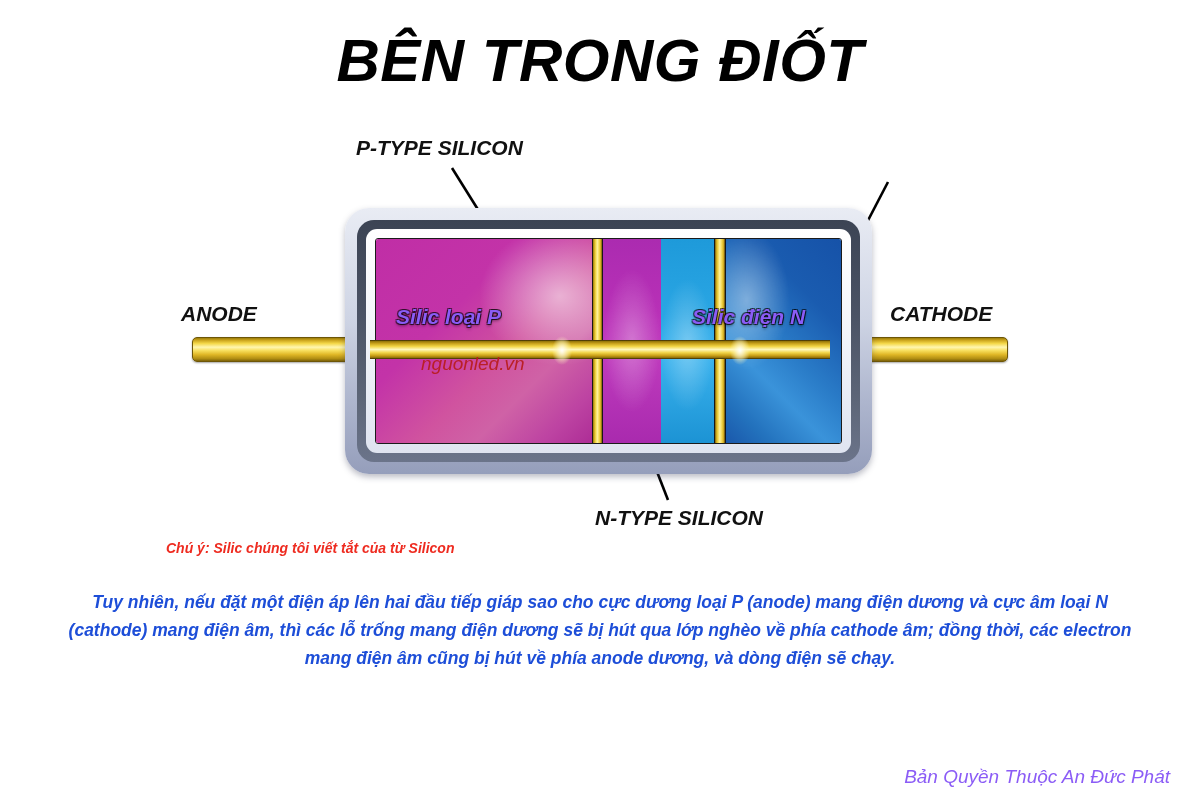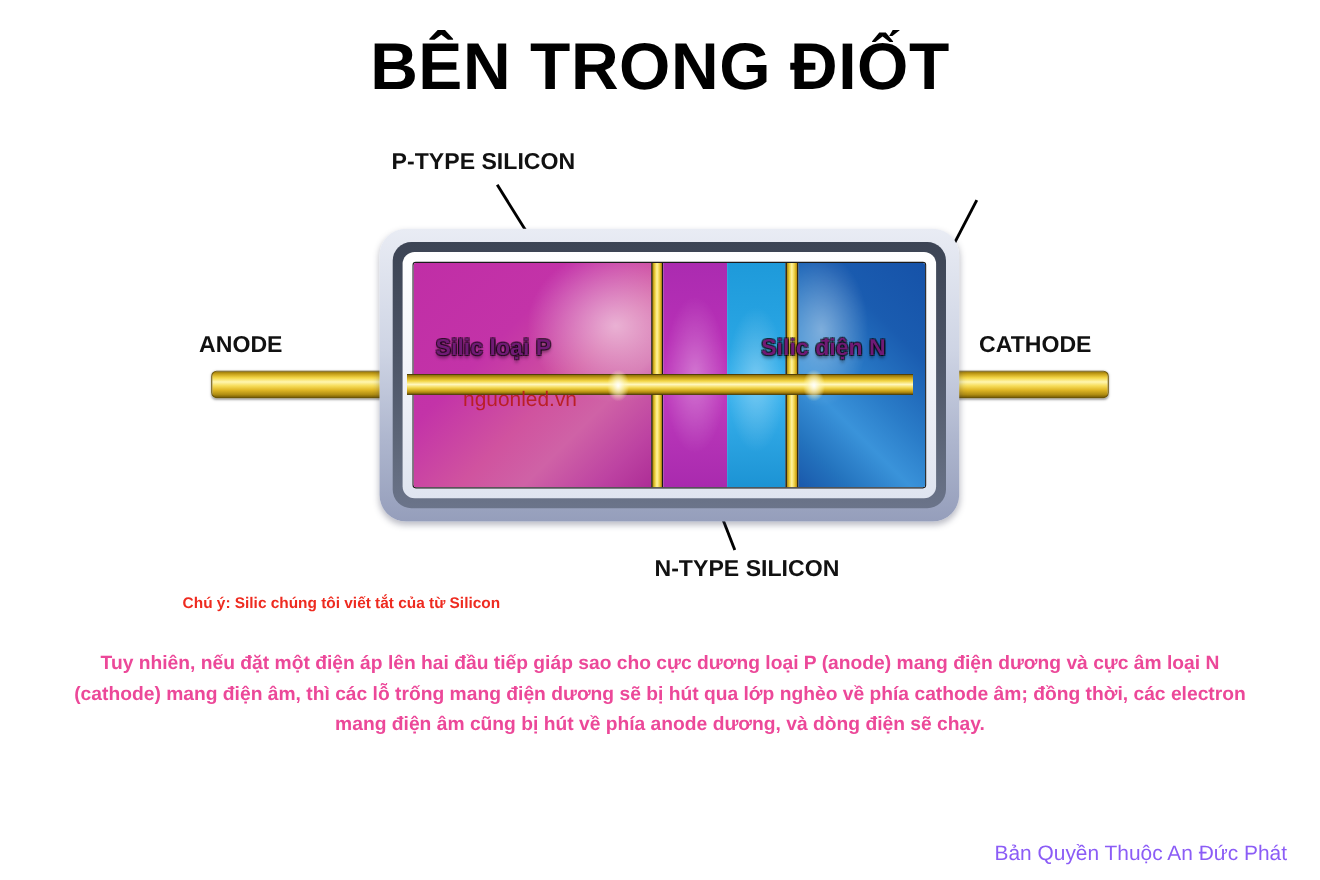--- a/index.html
+++ b/index.html
@@ -16,6 +16,7 @@
     height: 800px;
     background: #ffffff;
     overflow: hidden;
+    font-style: italic;
   }
 
   

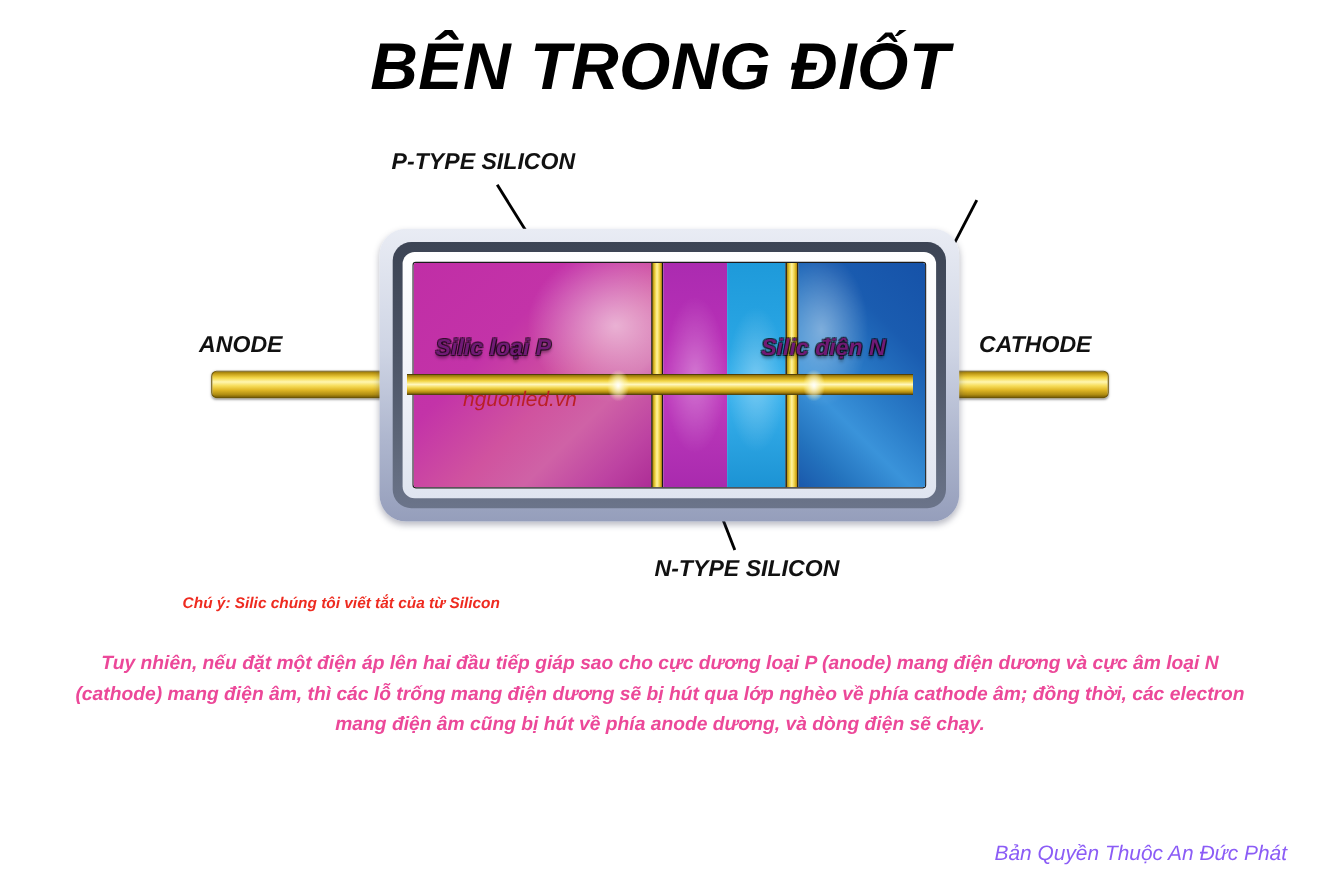--- a/index.html
+++ b/index.html
@@ -167,7 +167,7 @@
     top: 305px;
     font-size: 21px;
     font-weight: bold;
-    color: #701a75;
+    color: #8b5cf6;
     text-shadow:
       -1px -1px 0 rgba(0,0,0,.55),
        1px -1px 0 rgba(0,0,0,.55),

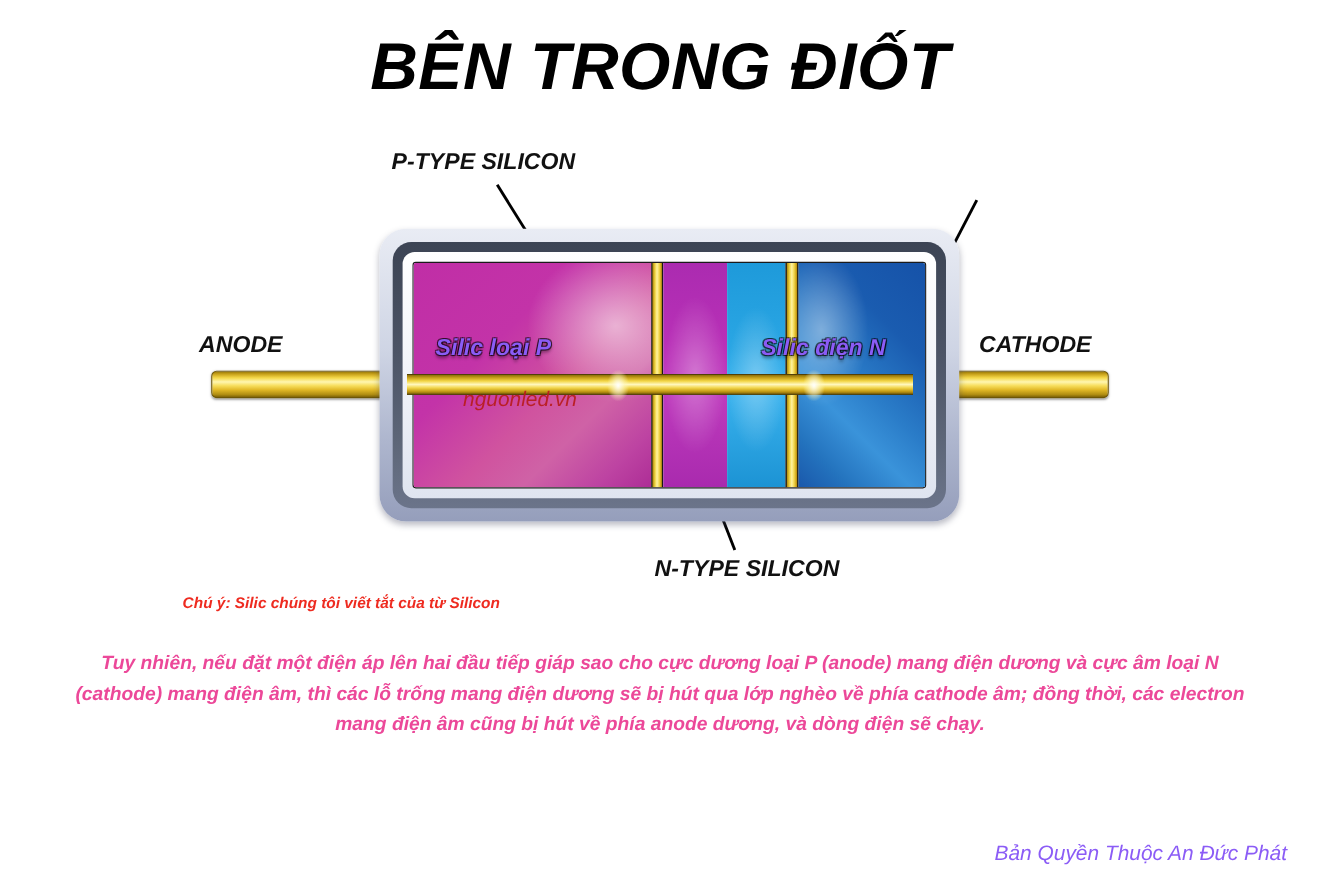--- a/index.html
+++ b/index.html
@@ -238,7 +238,7 @@
     font-size: 17.5px;
     font-weight: bold;
     line-height: 28px;
-    color: #ec4899;
+    color: #1d4ed8;
     font-family: "Liberation Sans", sans-serif;
   }
   .footer {

